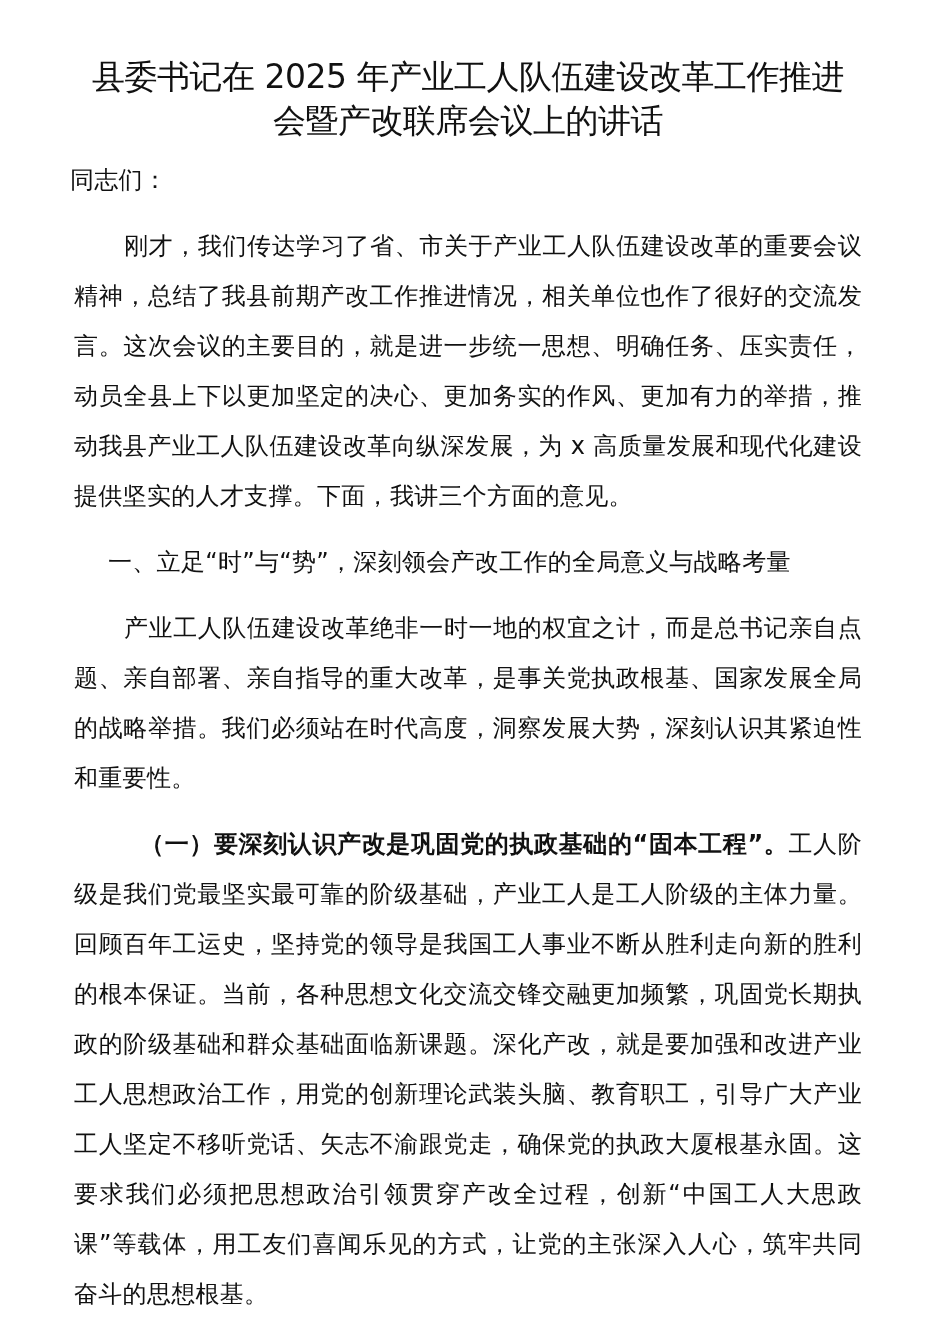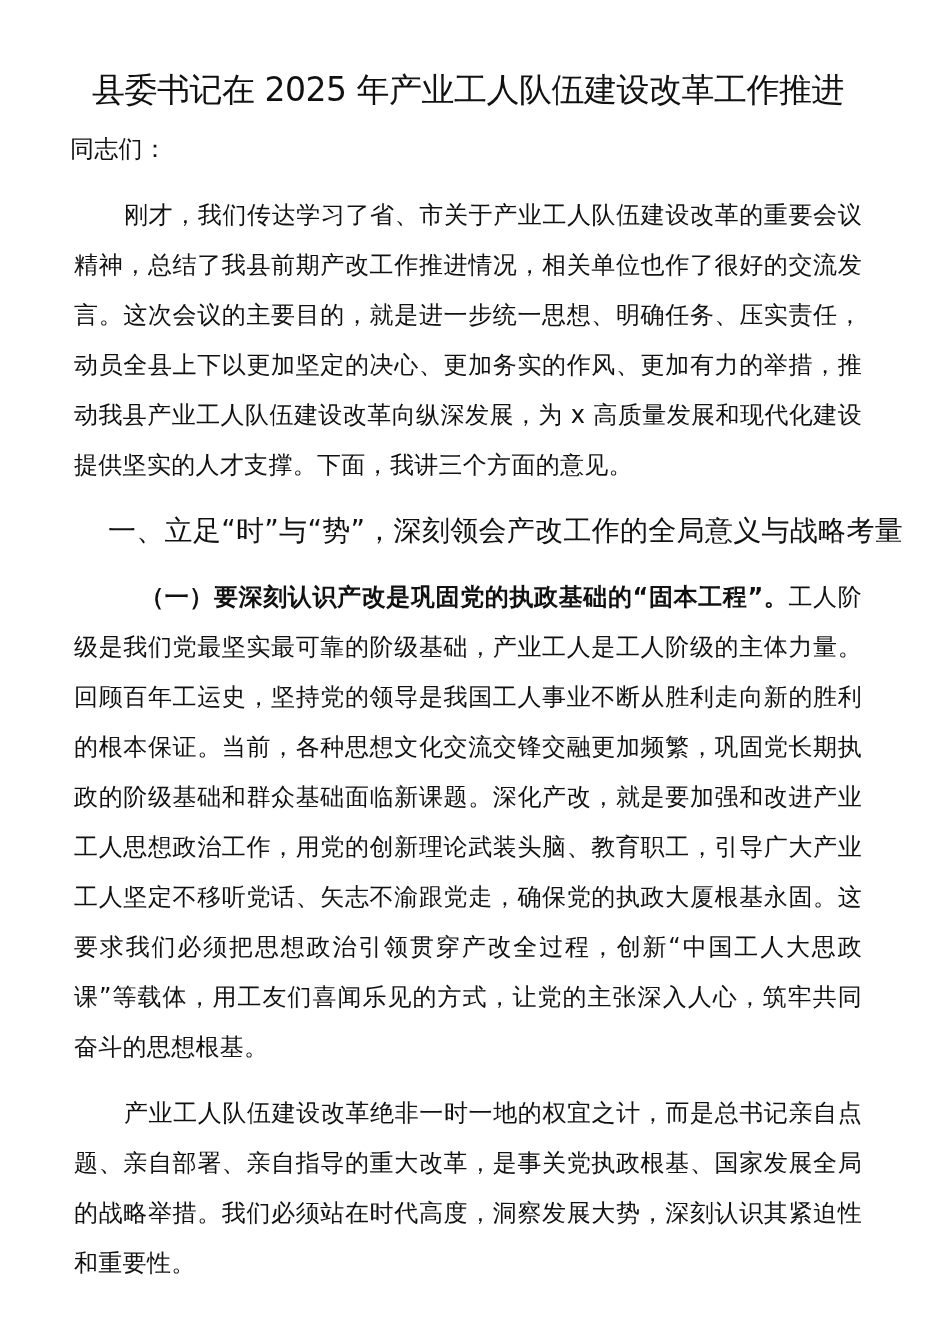--- a/index.html
+++ b/index.html
@@ -18,7 +18,7 @@
     .page {
       position: absolute;
       left: 58px;
-      top: 68px;
+      top: 55px;
       width: 820px;
     }
     .title {

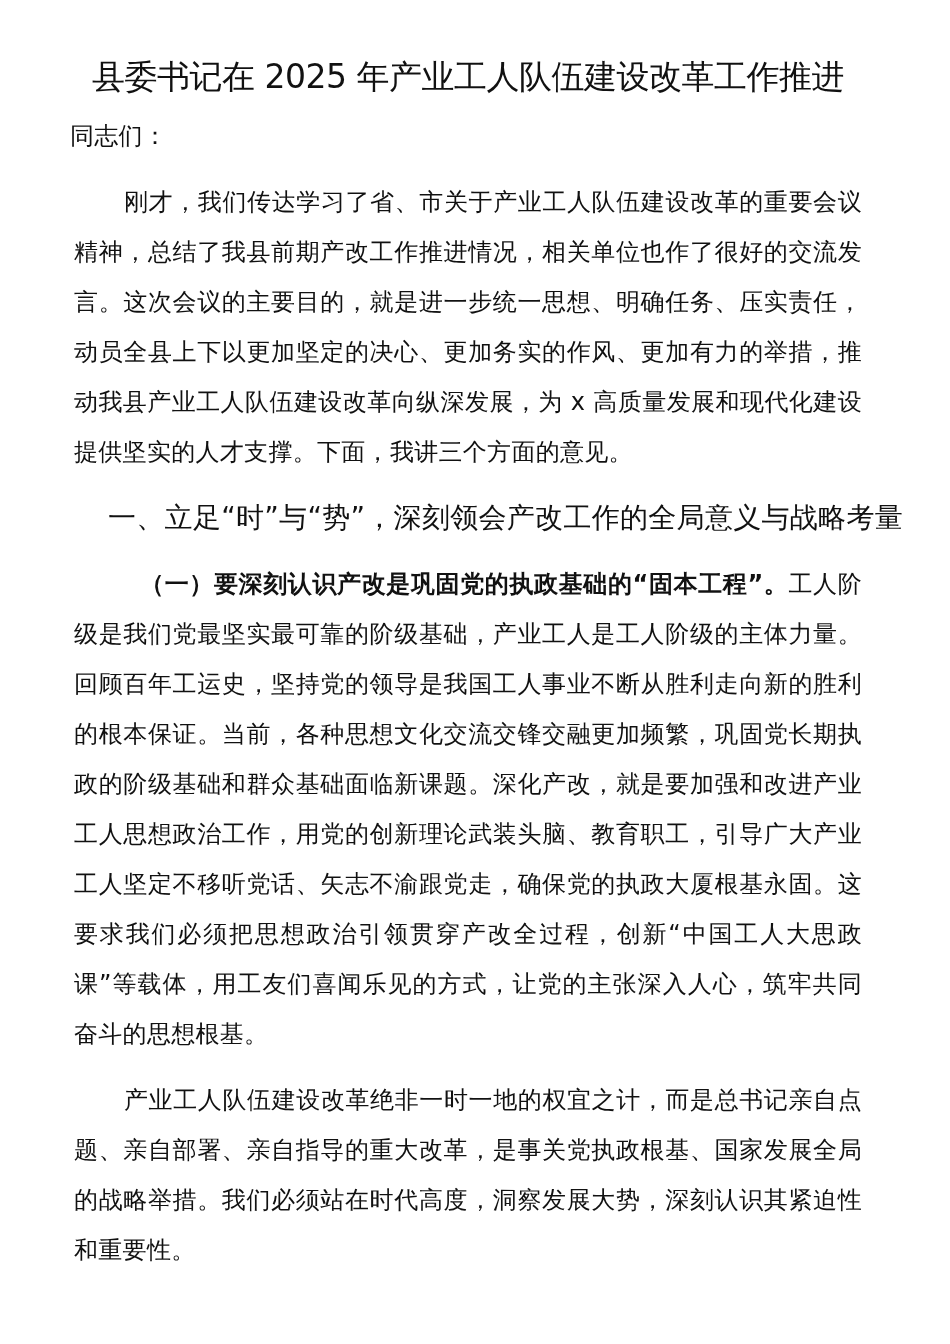--- a/index.html
+++ b/index.html
@@ -68,6 +68,7 @@
 <div class="page">
   <h1 class="title">
     <span class="line">县委书记在 2025 年产业工人队伍建设改革工作推进</span>
+    <span class="line">会暨产改联席会议上的讲话</span>
   </h1>
 
   <p class="salutation">同志们：</p>

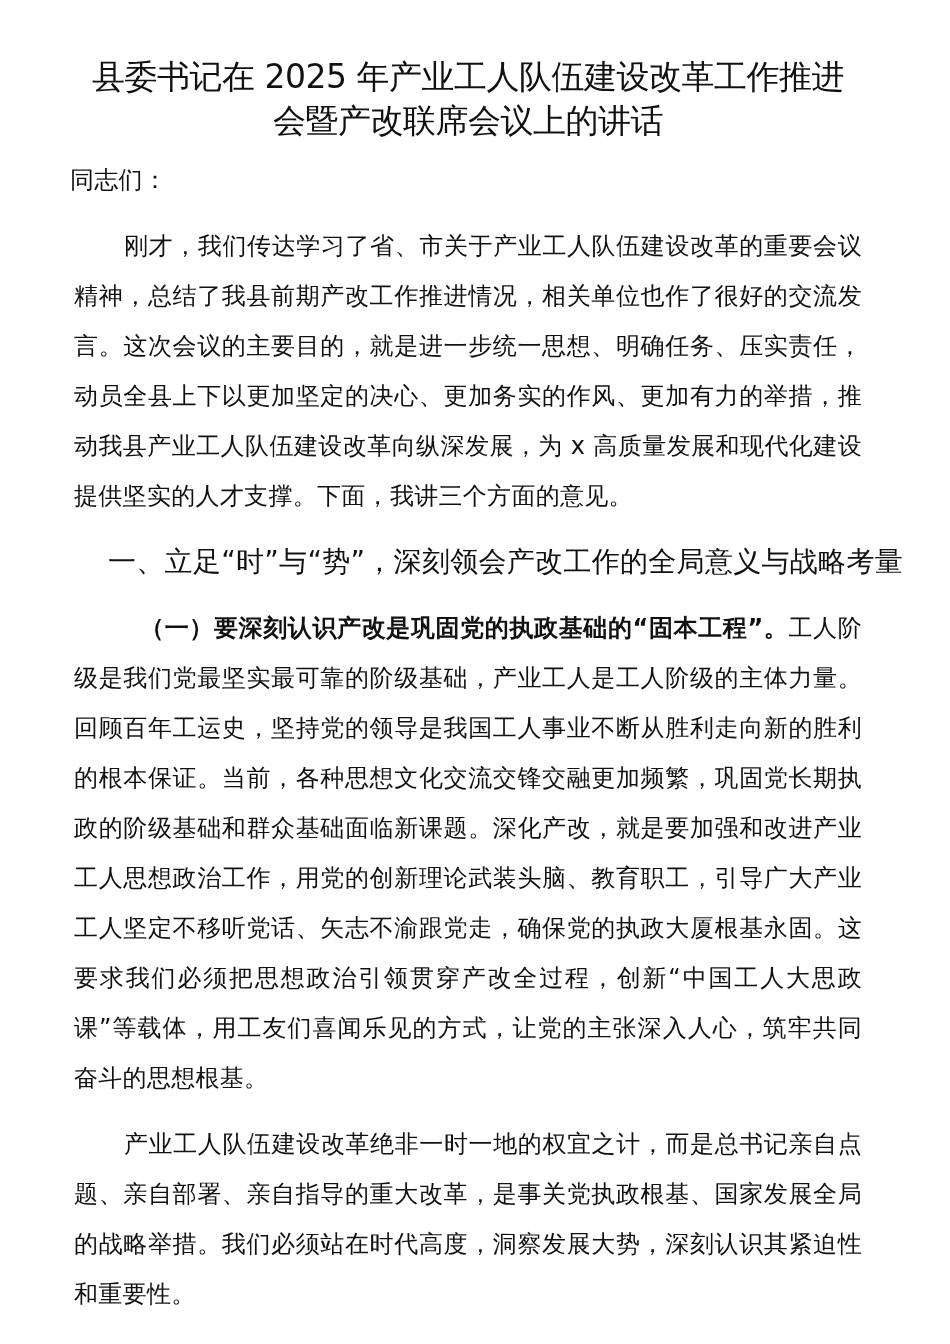--- a/index.html
+++ b/index.html
@@ -48,7 +48,7 @@
       letter-spacing: 0.3px;
     }
     .heading1 {
-      font-size: 28px;
+      font-size: 24px;
       line-height: 50px;
       margin: 0;
       text-indent: 50px;

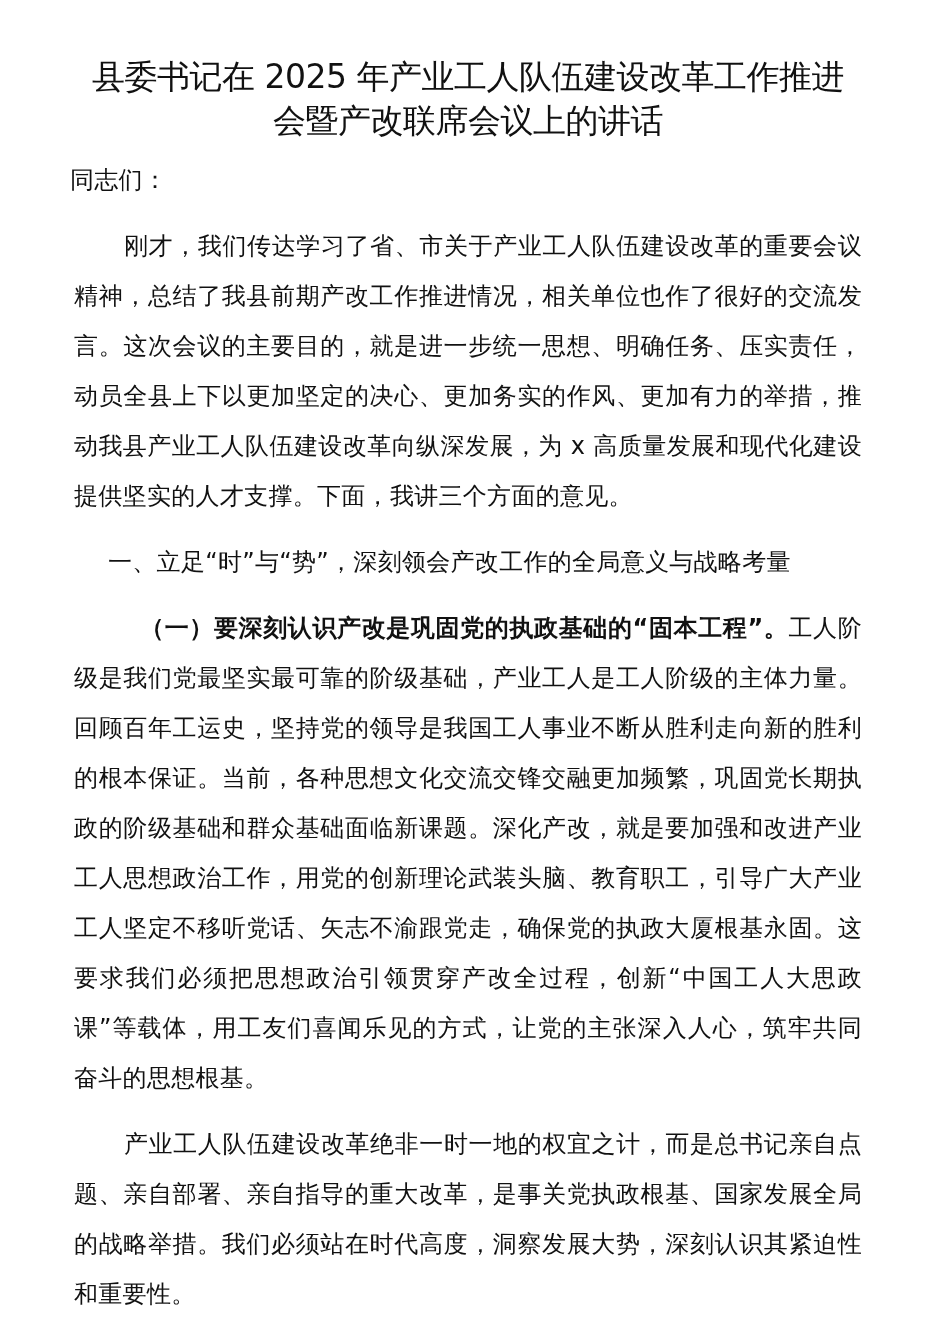--- a/index.html
+++ b/index.html
@@ -77,9 +77,9 @@
 
   <p class="heading1">一、立足“时”与“势”，深刻领会产改工作的全局意义与战略考量</p>
 
+  <p class="para">产业工人队伍建设改革绝非一时一地的权宜之计，而是总书记亲自点题、亲自部署、亲自指导的重大改革，是事关党执政根基、国家发展全局的战略举措。我们必须站在时代高度，洞察发展大势，深刻认识其紧迫性和重要性。</p>
+
   <p class="para para-sub"><span class="bold">（一）要深刻认识产改是巩固党的执政基础的“固本工程”。</span><span>工人阶级是我们党最坚实最可靠的阶级基础，产业工人是工人阶级的主体力量。回顾百年工运史，坚持党的领导是我国工人事业不断从胜利走向新的胜利的根本保证。当前，各种思想文化交流交锋交融更加频繁，巩固党长期执政的阶级基础和群众基础面临新课题。深化产改，就是要加强和改进产业工人思想政治工作，用党的创新理论武装头脑、教育职工，引导广大产业工人坚定不移听党话、矢志不渝跟党走，确保党的执政大厦根基永固。这要求我们必须把思想政治引领贯穿产改全过程，创新“中国工人大思政课”等载体，用工友们喜闻乐见的方式，让党的主张深入人心，筑牢共同奋斗的思想根基。</span></p>
-
-  <p class="para">产业工人队伍建设改革绝非一时一地的权宜之计，而是总书记亲自点题、亲自部署、亲自指导的重大改革，是事关党执政根基、国家发展全局的战略举措。我们必须站在时代高度，洞察发展大势，深刻认识其紧迫性和重要性。</p>
 </div>
 
 </body></html>

